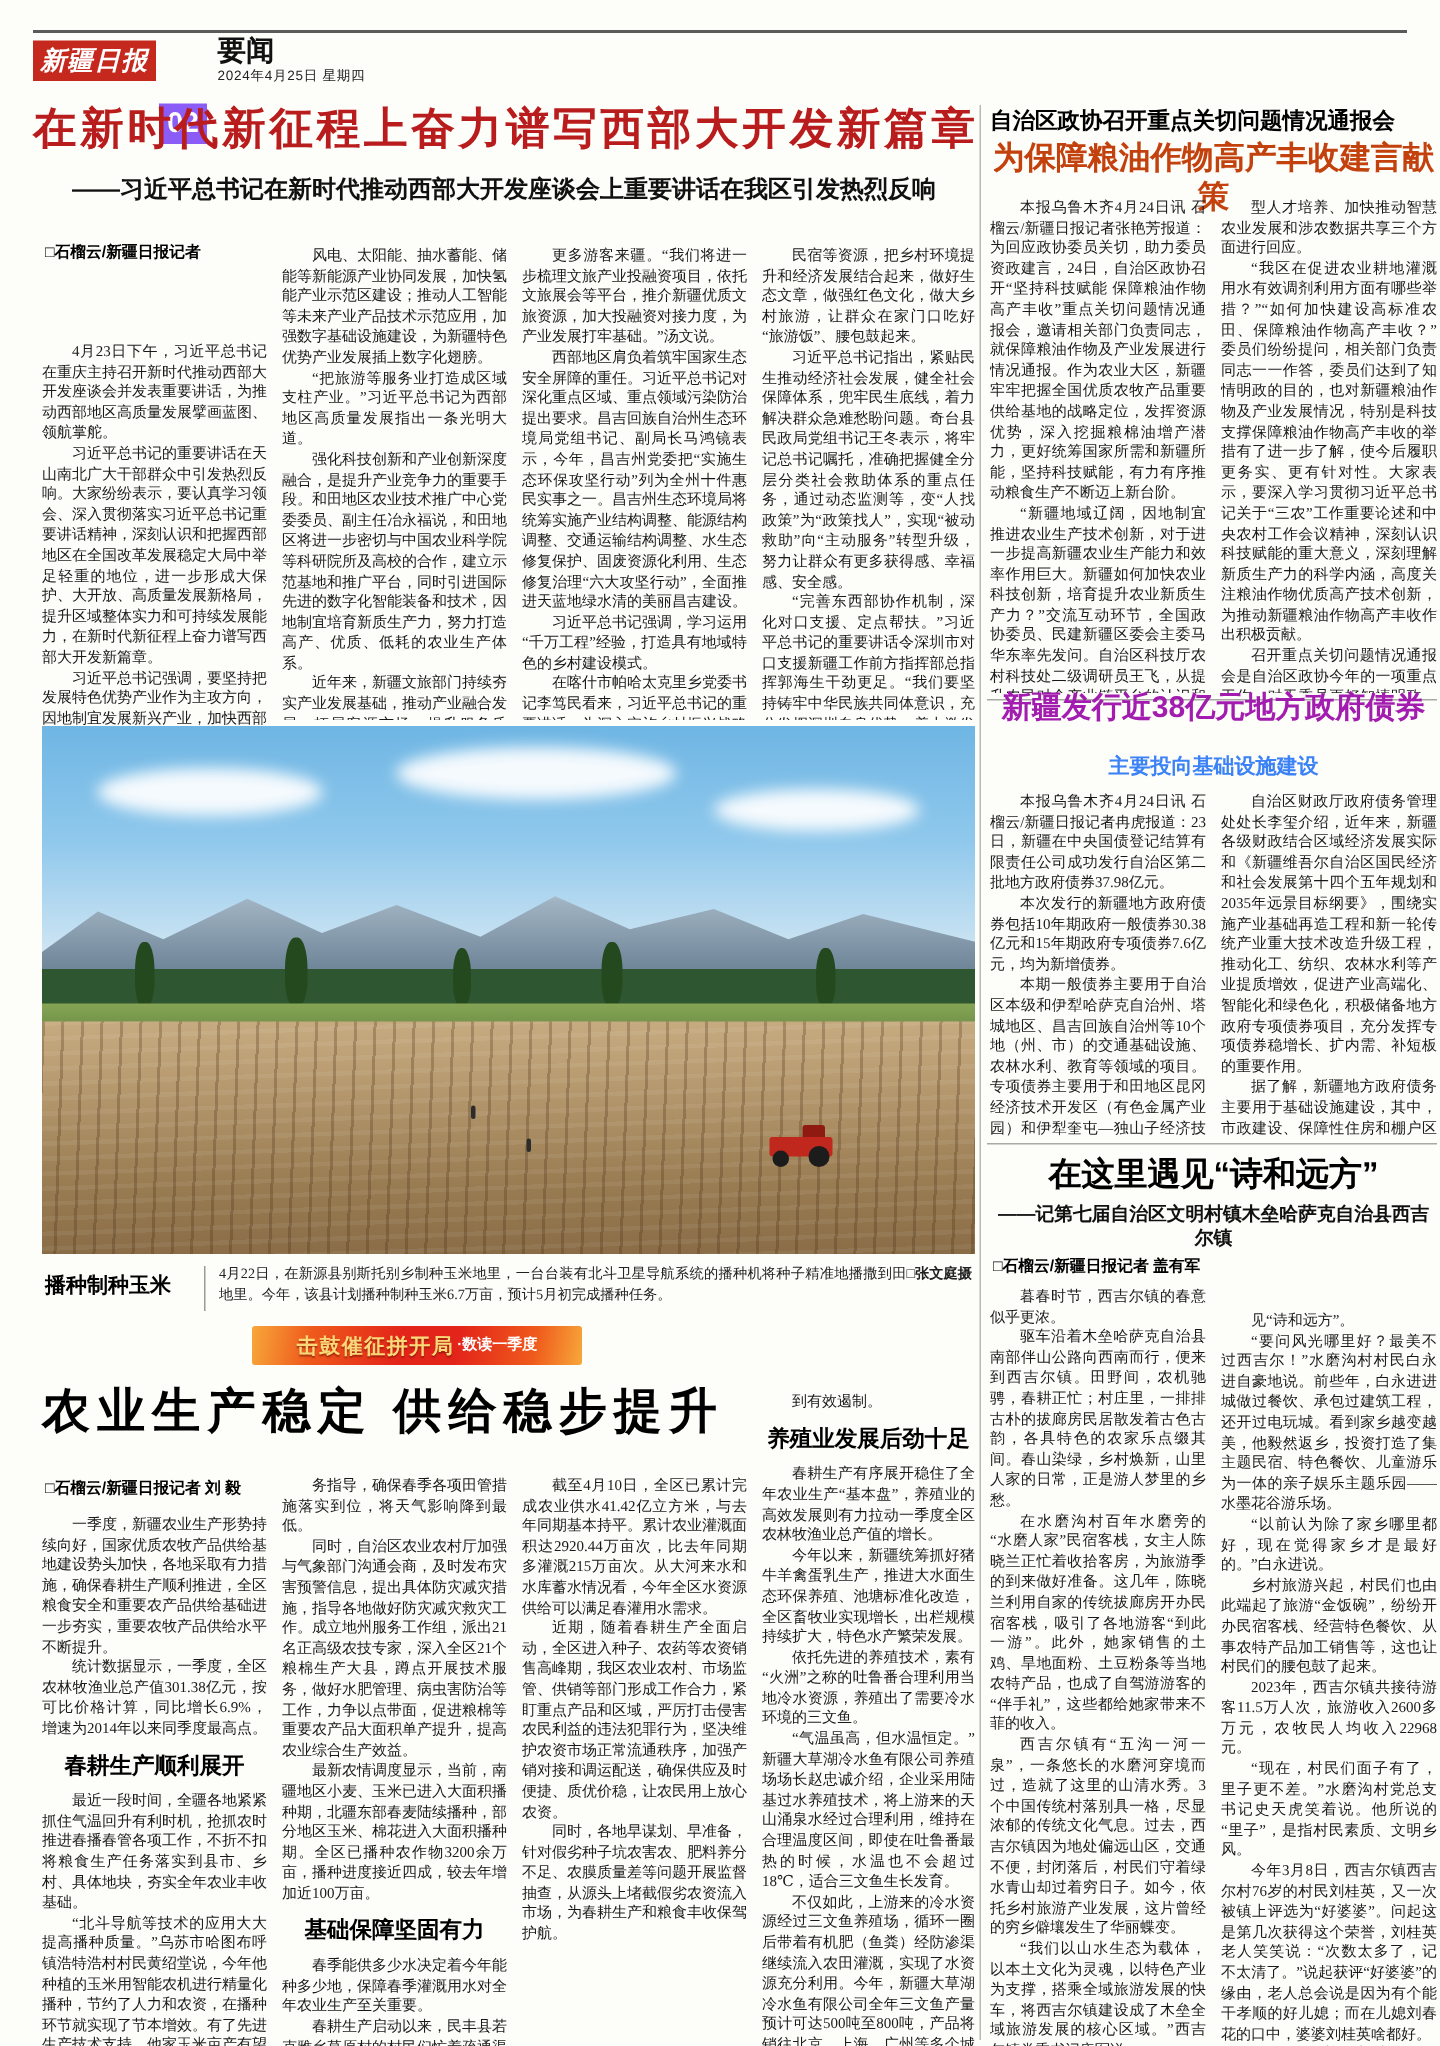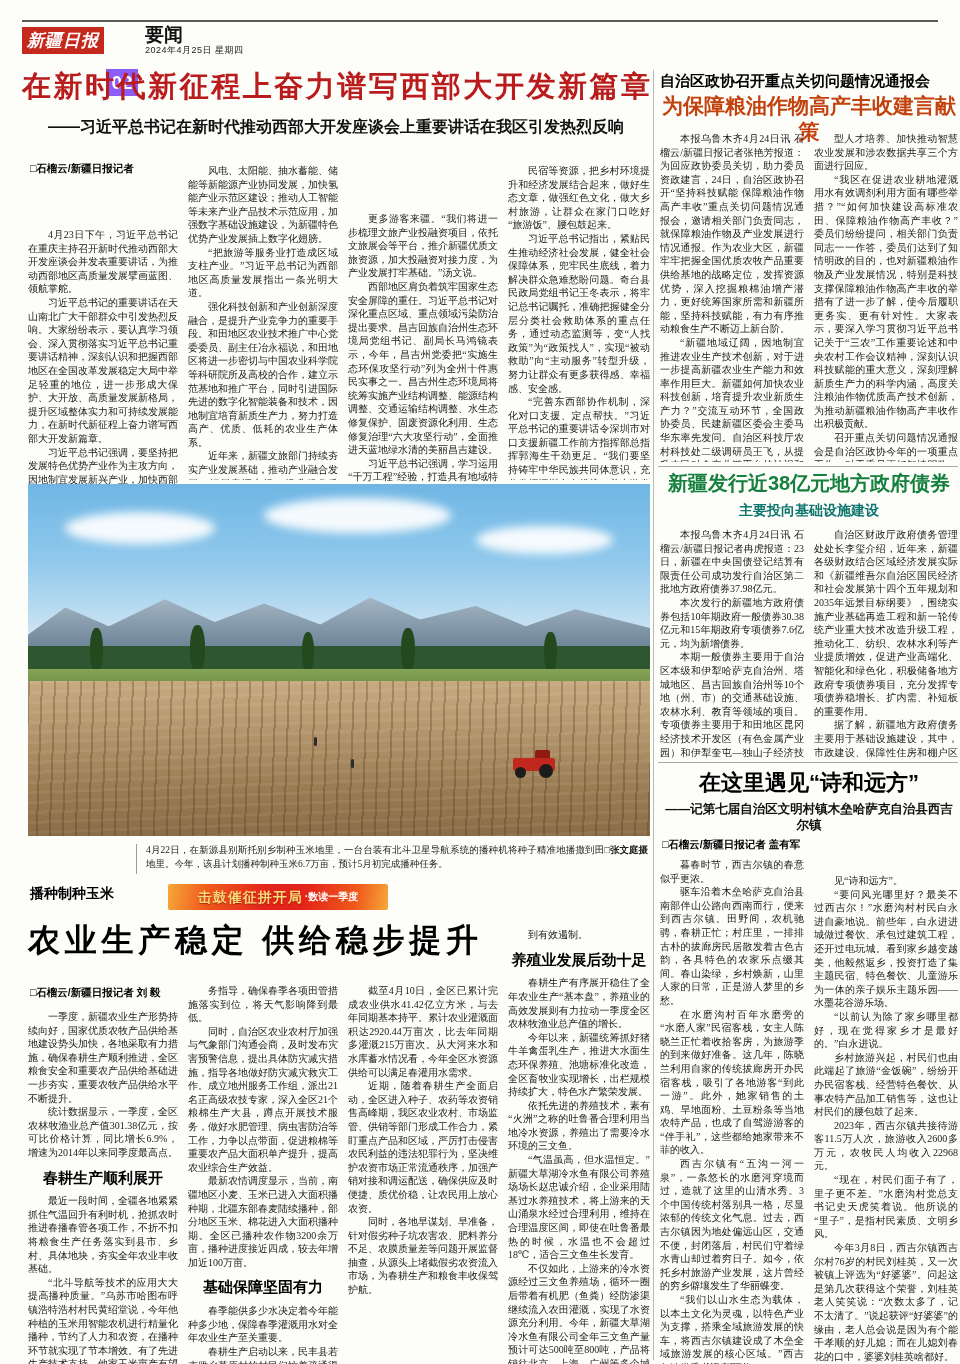--- a/index.html
+++ b/index.html
@@ -32,7 +32,7 @@
                text-align:center;text-indent:0;margin:9px 0 7px;color:#000;}
   .lead-c1{left:28px;top:188px;width:150px;height:292px;margin-top:40px;}
   .lead-c2{left:188px;top:164px;width:150px;height:316px;}
-  .lead-c3{left:348px;top:164px;width:150px;height:316px;margin-top:48px;}
+  .lead-c3{left:348px;top:164px;width:150px;height:316px;}
   .lead-c4{left:508px;top:164px;width:142px;height:316px;}
   
   .photo{left:28px;top:484px;width:622px;height:352px;overflow:hidden;background:#9db8c8;}

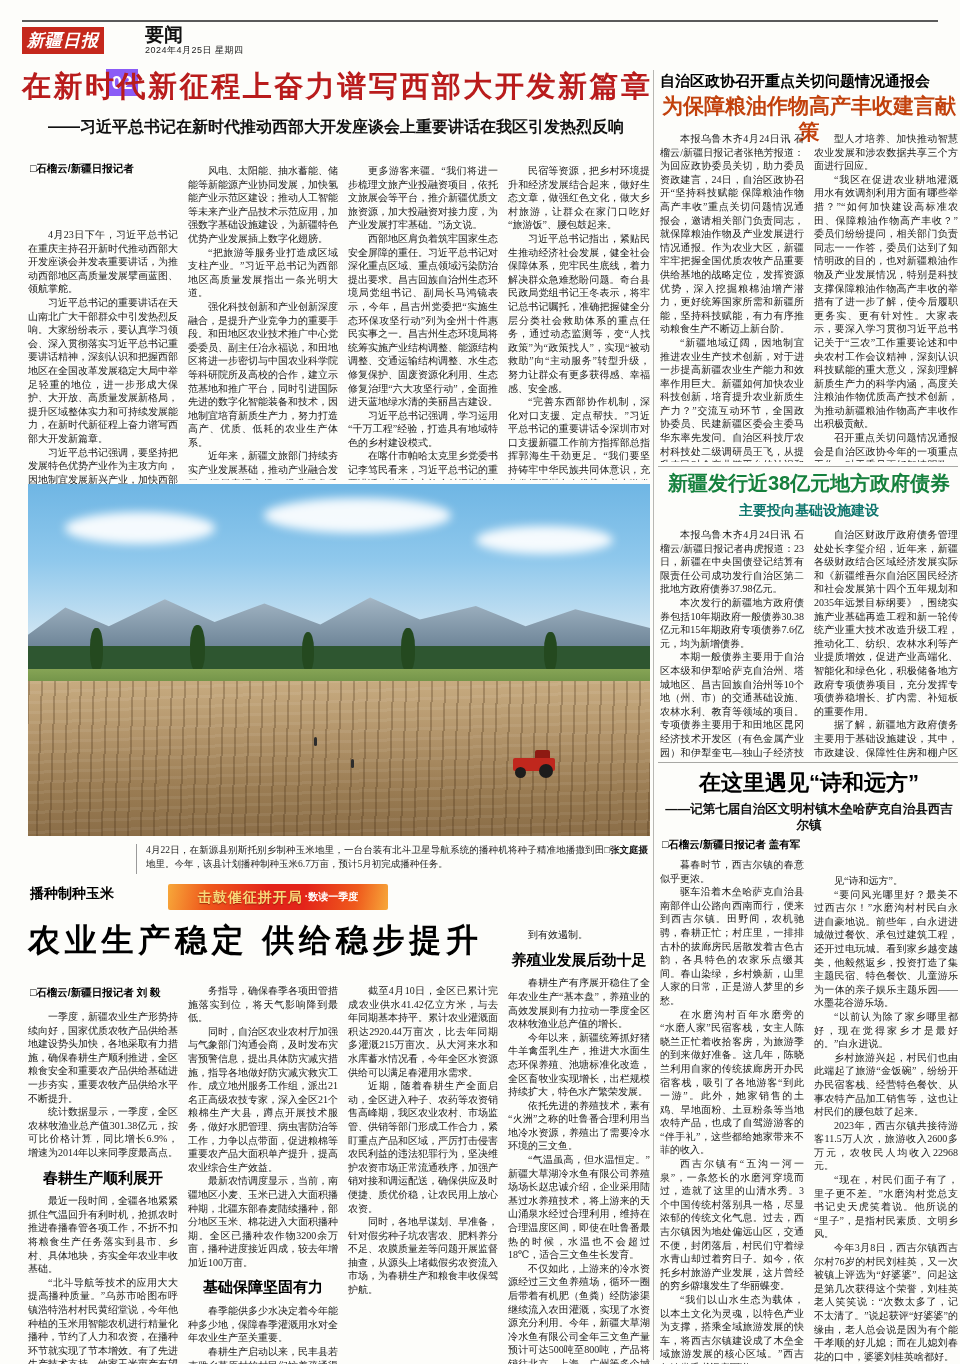--- a/index.html
+++ b/index.html
@@ -99,8 +99,8 @@
          font:bold 21px/1.25 "Liberation Sans","DejaVu Sans",sans-serif;color:#c2410c;}
   .r1-c1{left:660px;top:132px;width:144px;height:330px;}
   .r1-c2{left:814px;top:132px;width:144px;height:330px;}
-  .r2-hl{left:660px;top:471px;width:298px;text-align:center;
-         font:bold 20px/1.2 "Liberation Sans","DejaVu Sans",sans-serif;color:#15803d;}
+  .r2-hl{left:660px;top:460px;width:298px;text-align:center;
+         font:bold 20px/1.2 "Liberation Sans","DejaVu Sans",sans-serif;color:#a21caf;}
   .r2-sub{left:660px;top:502px;width:298px;text-align:center;
           font:600 14px/1.2 "Liberation Sans","DejaVu Sans",sans-serif;color:#0f766e;}
   .r2-c1{left:660px;top:528px;width:144px;height:230px;}

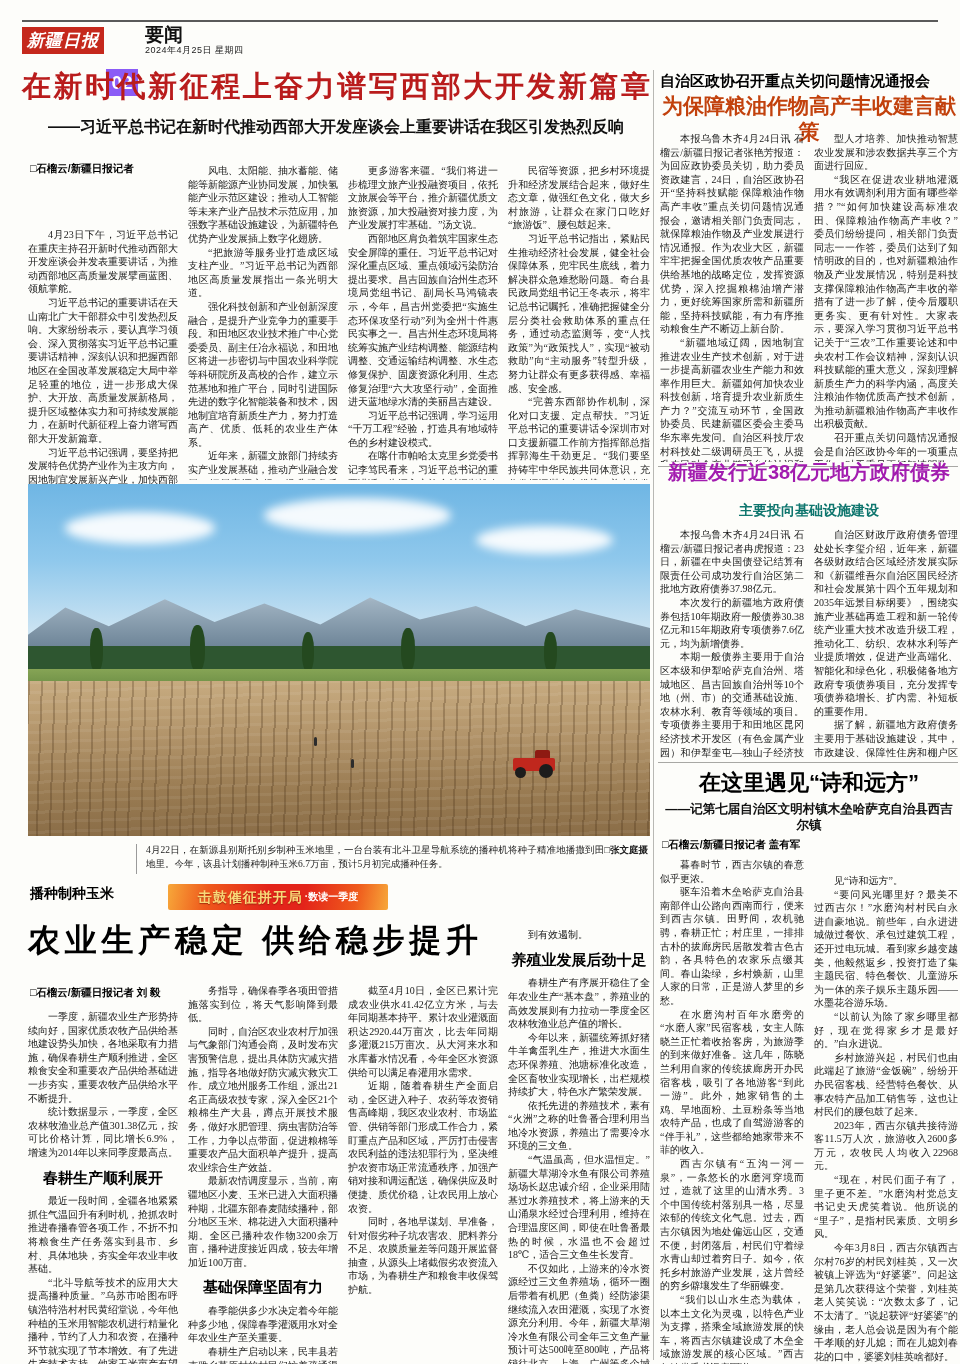--- a/index.html
+++ b/index.html
@@ -102,7 +102,7 @@
   .r2-hl{left:660px;top:460px;width:298px;text-align:center;
          font:bold 20px/1.2 "Liberation Sans","DejaVu Sans",sans-serif;color:#a21caf;}
   .r2-sub{left:660px;top:502px;width:298px;text-align:center;
-          font:600 14px/1.2 "Liberation Sans","DejaVu Sans",sans-serif;color:#0f766e;}
+          font:600 14px/1.2 "Liberation Sans","DejaVu Sans",sans-serif;color:#3b82f6;}
   .r2-c1{left:660px;top:528px;width:144px;height:230px;}
   .r2-c2{left:814px;top:528px;width:144px;height:230px;}
   .r3-hl{left:660px;top:770px;width:298px;text-align:center;

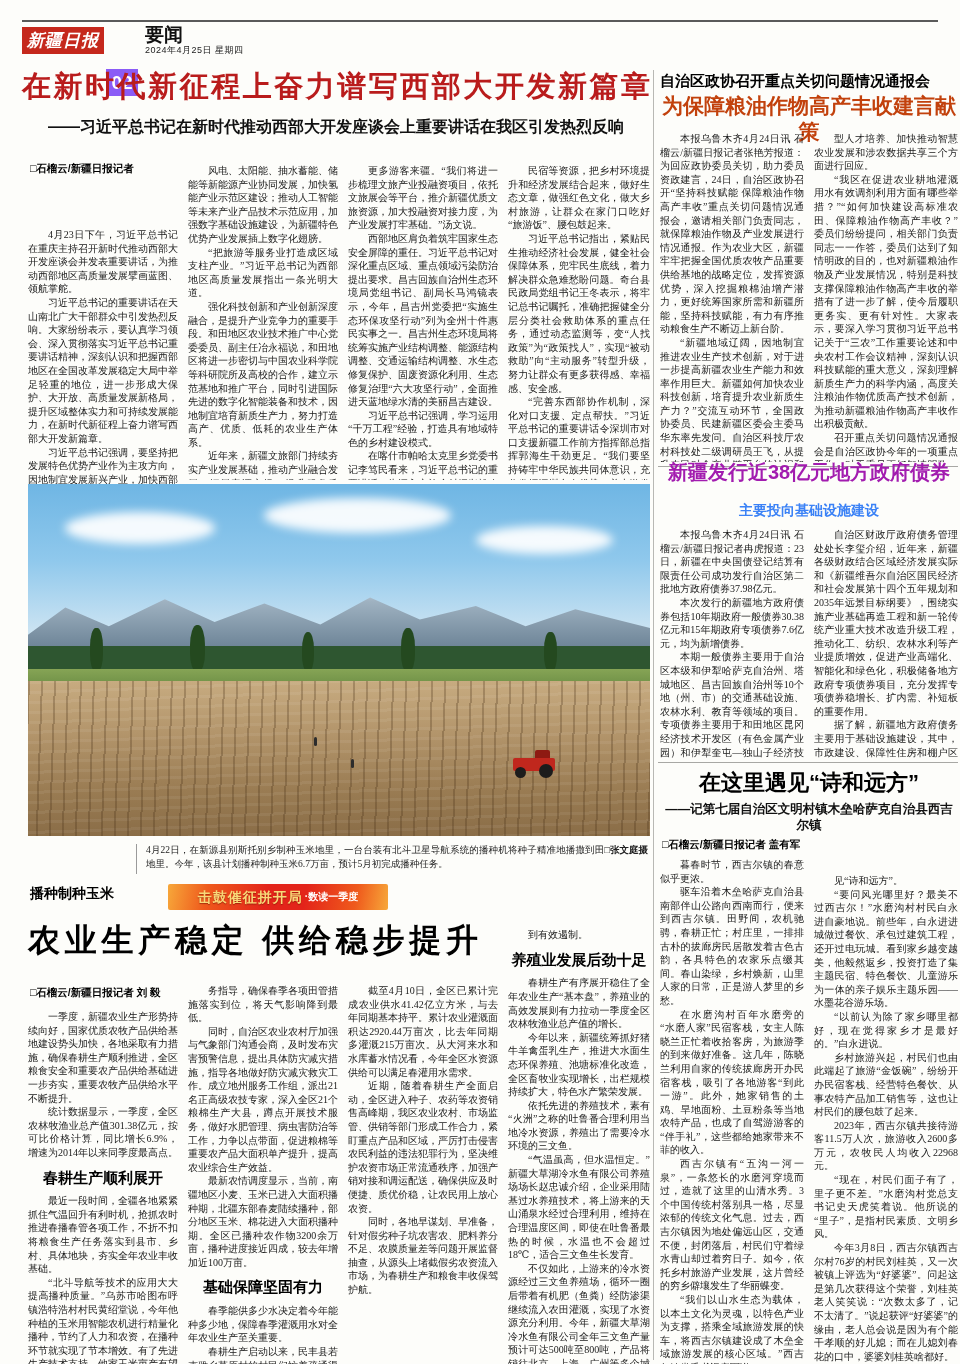--- a/index.html
+++ b/index.html
@@ -69,7 +69,7 @@
   .f1{left:46%;top:72%;}
   .f2{left:52%;top:78%;}
   
-  .cap-title{left:30px;top:848px;font:bold 14px/1.2 "Liberation Sans","DejaVu Sans",sans-serif;color:#000;margin-top:37px;}
+  .cap-title{left:30px;top:848px;font:bold 14px/1.2 "Liberation Sans","DejaVu Sans",sans-serif;color:#000;}
   .cap-divider{left:136px;top:844px;width:1px;height:30px;background:#9a9a9a;}
   .cap-text{left:146px;top:843px;width:502px;height:34px;font-size:9.5px;line-height:14px;
             text-align:justify;color:#222;}

